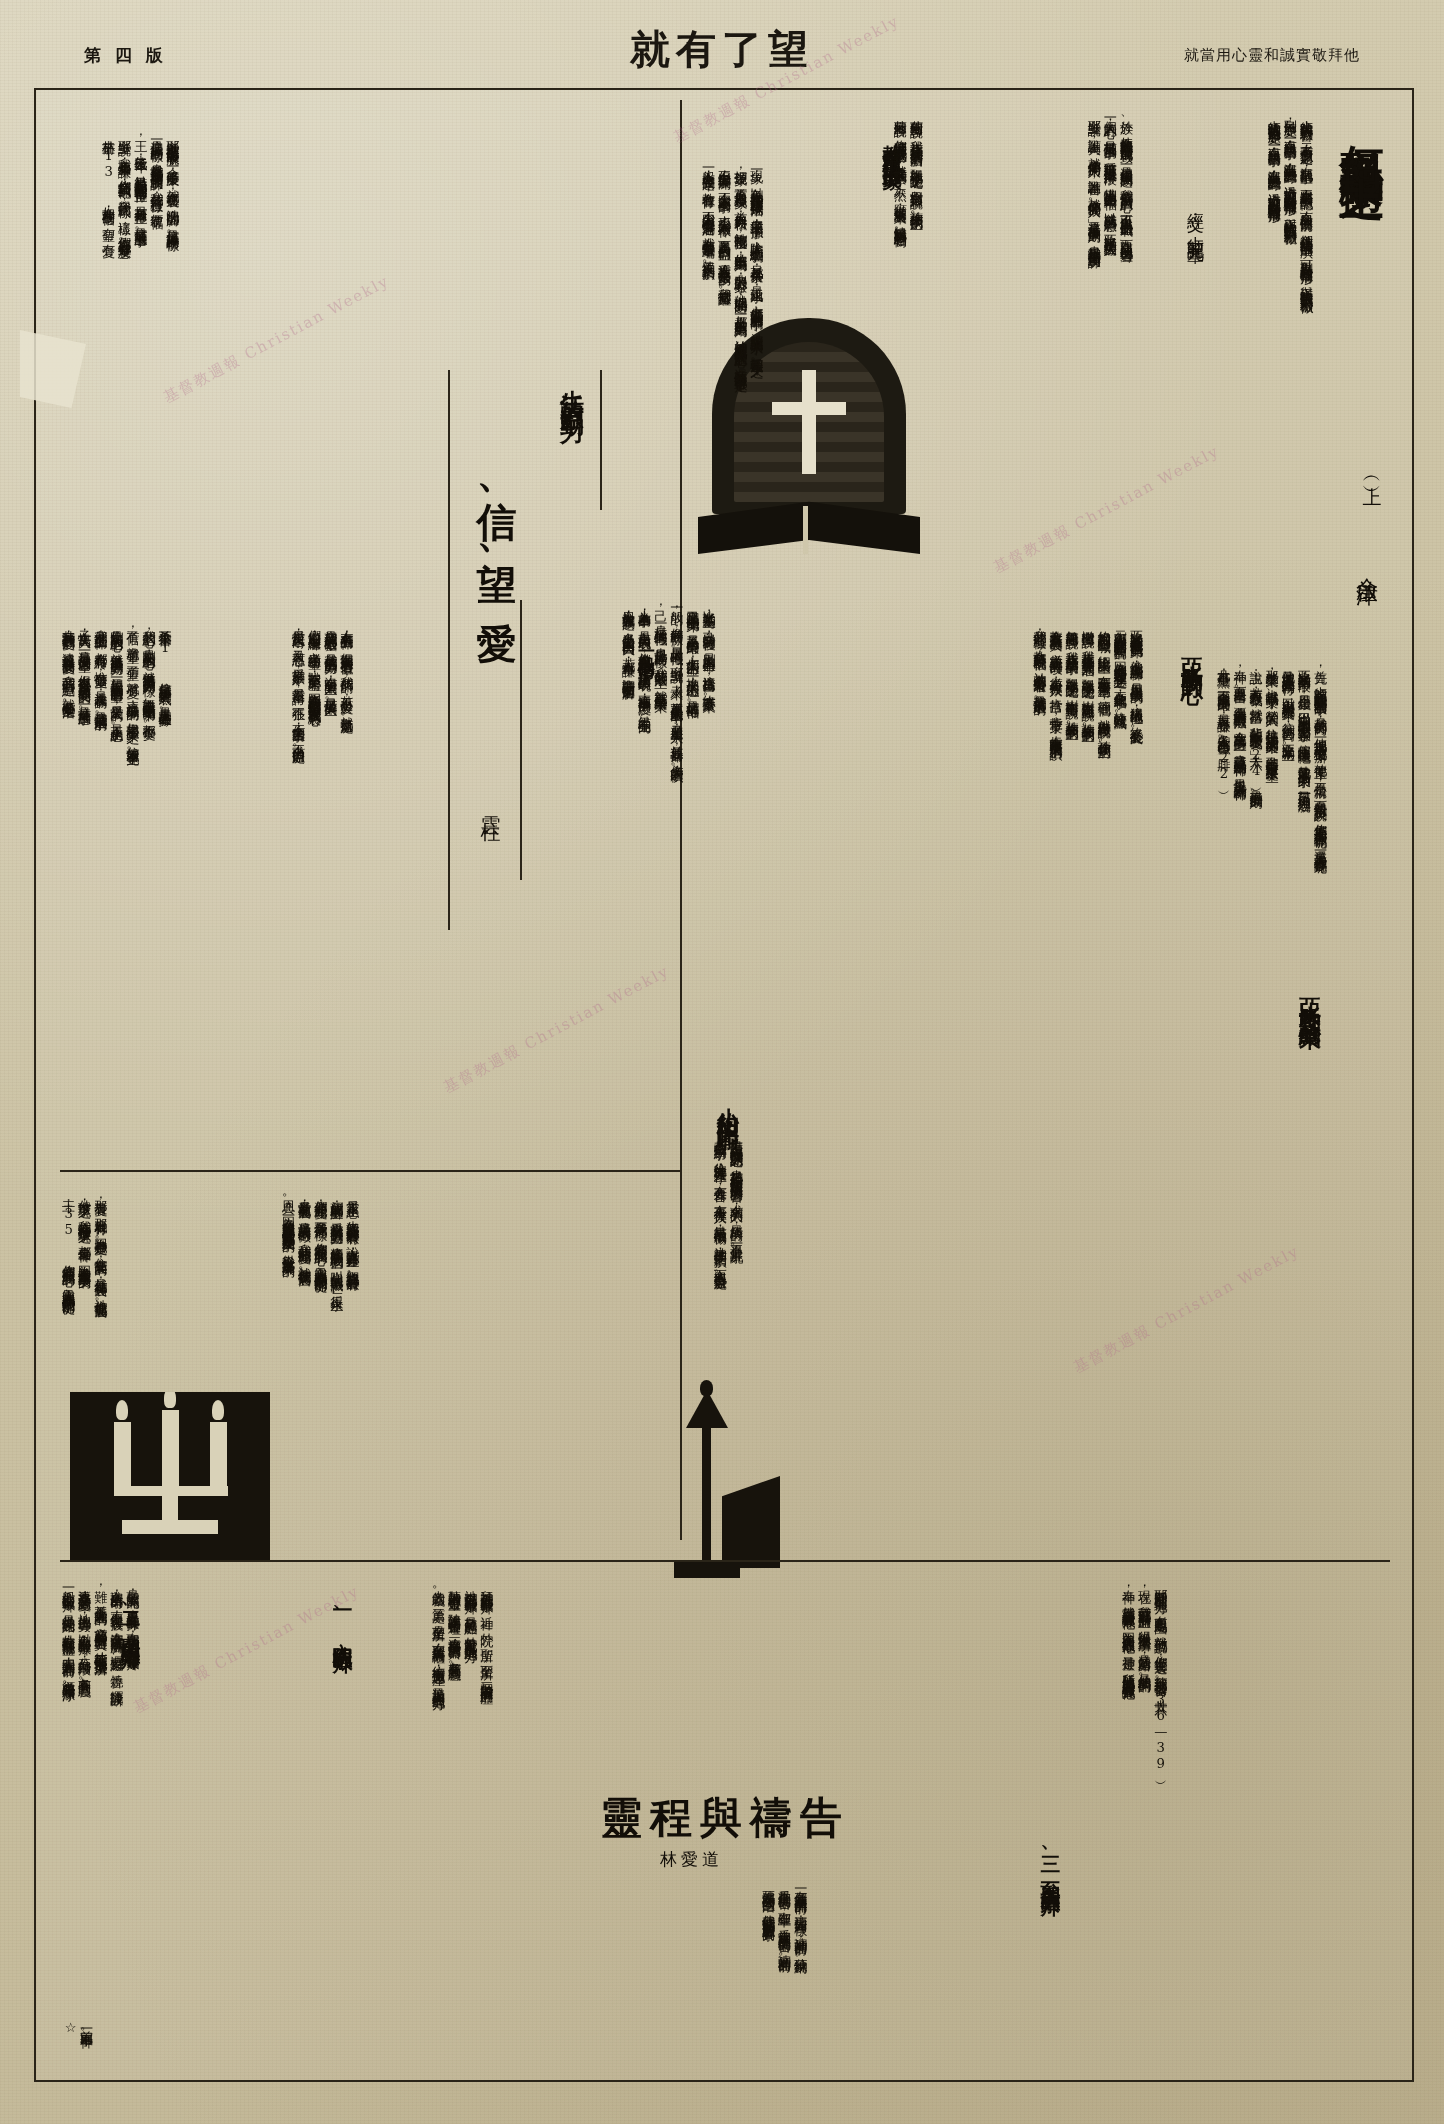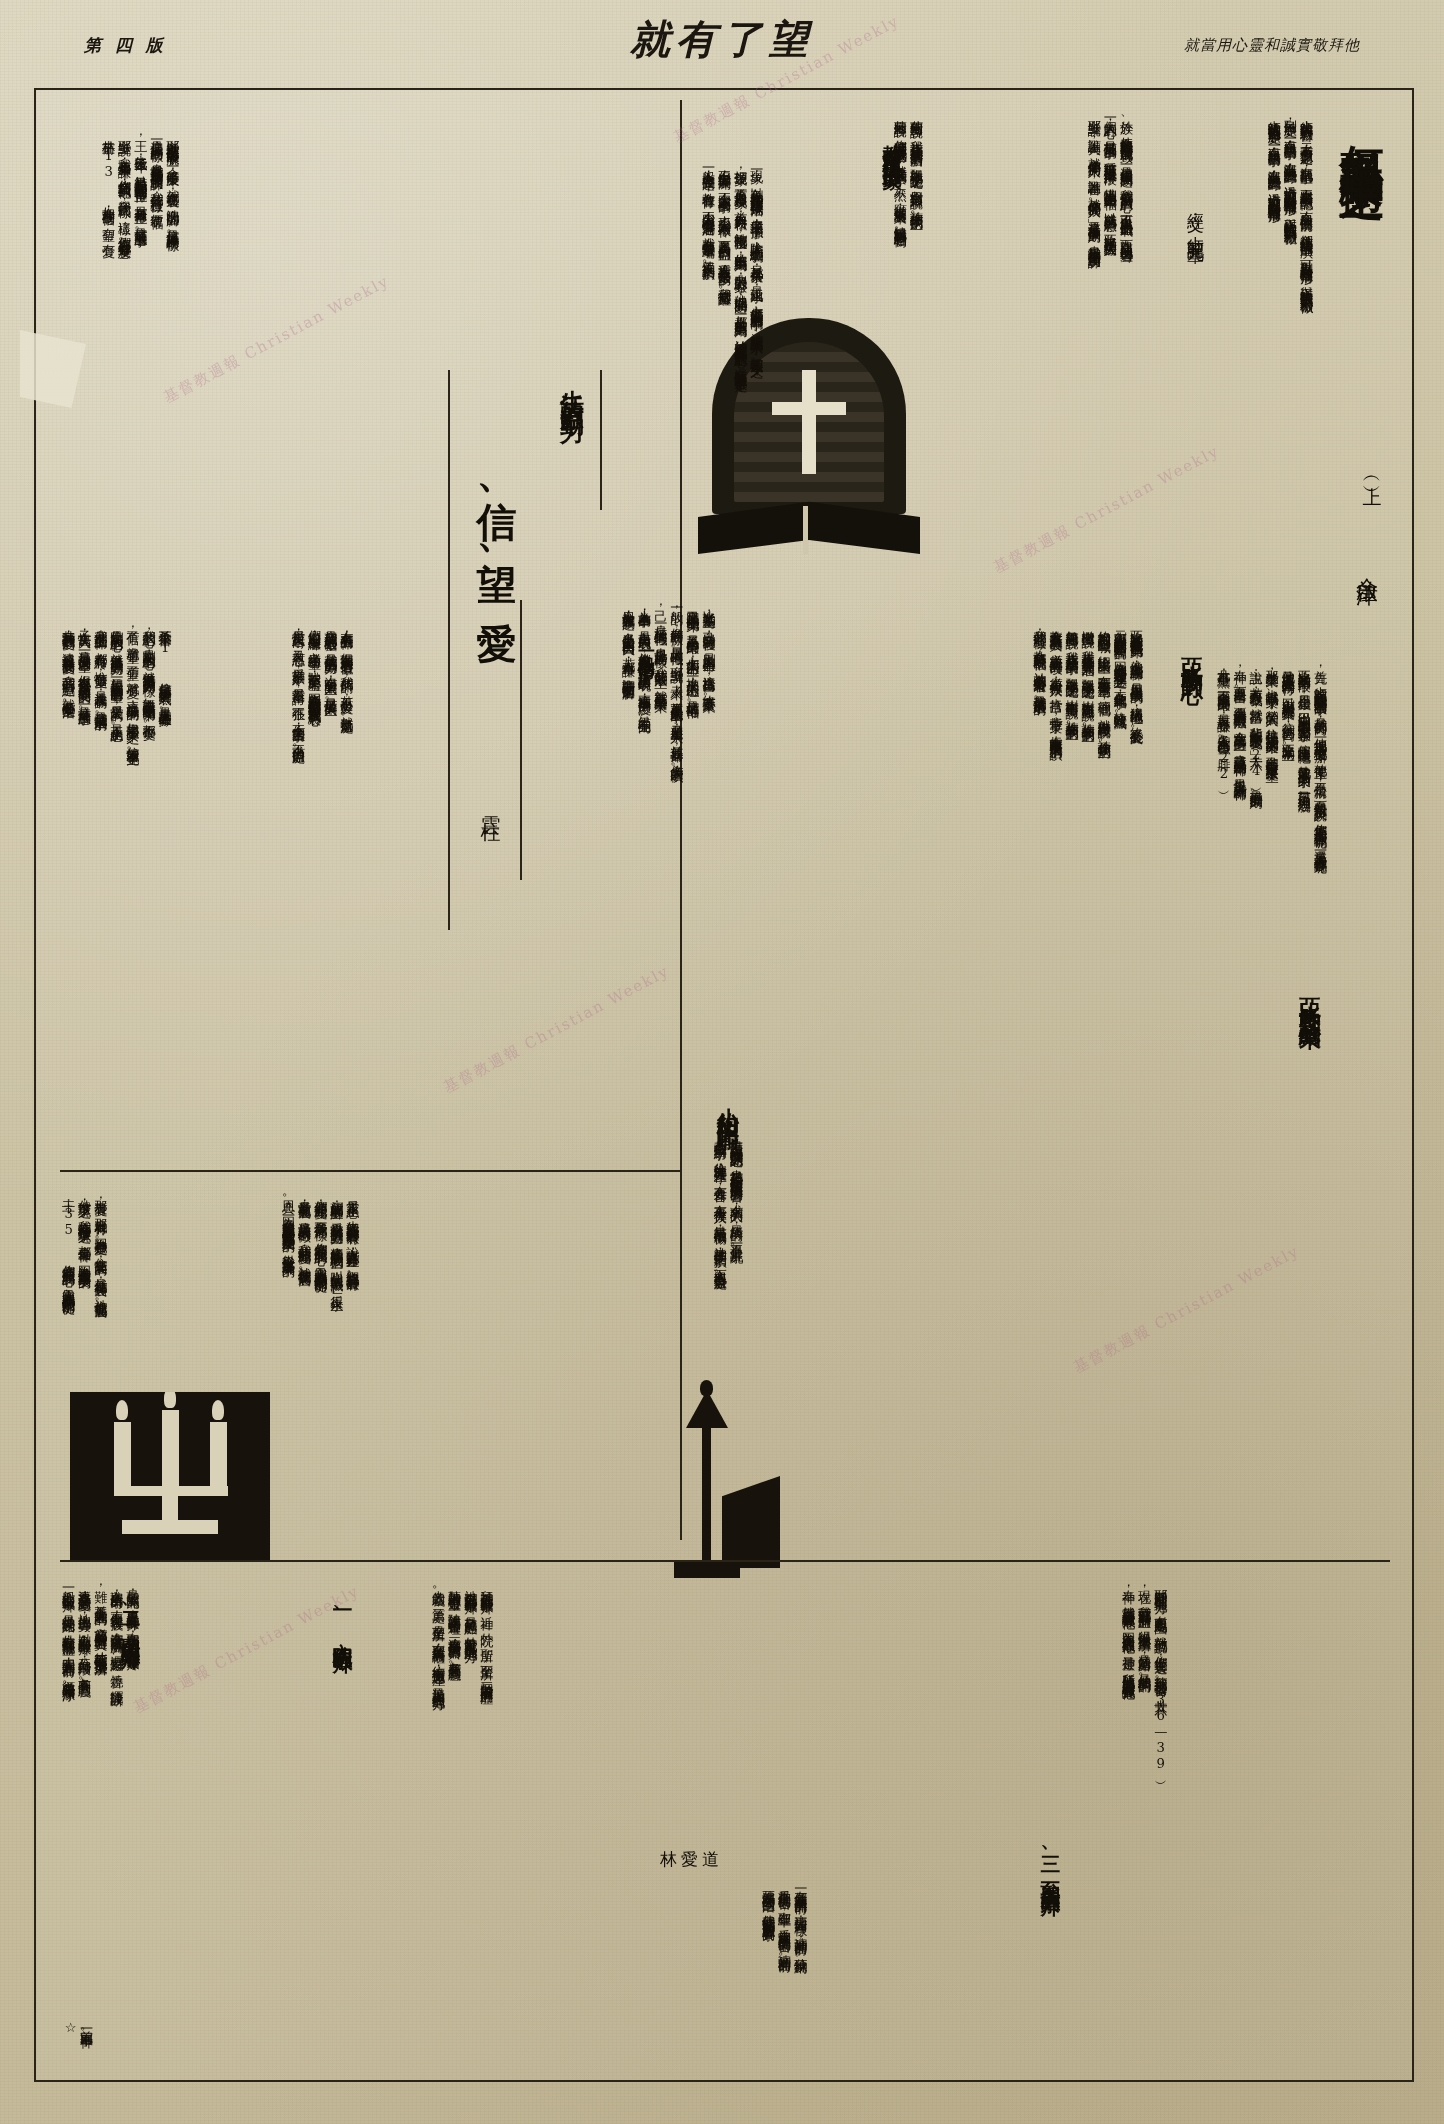--- a/index.html
+++ b/index.html
@@ -31,7 +31,7 @@
   }
   
   .masthead{
-    position:absolute;left:34px;top:8px;width:1376px;height:66px;font-style:italic;
+    position:absolute;left:34px;top:18px;width:1376px;height:66px;
   }
   .mh-title{
     position:absolute;left:50%;top:4px;transform:translateX(-50%);

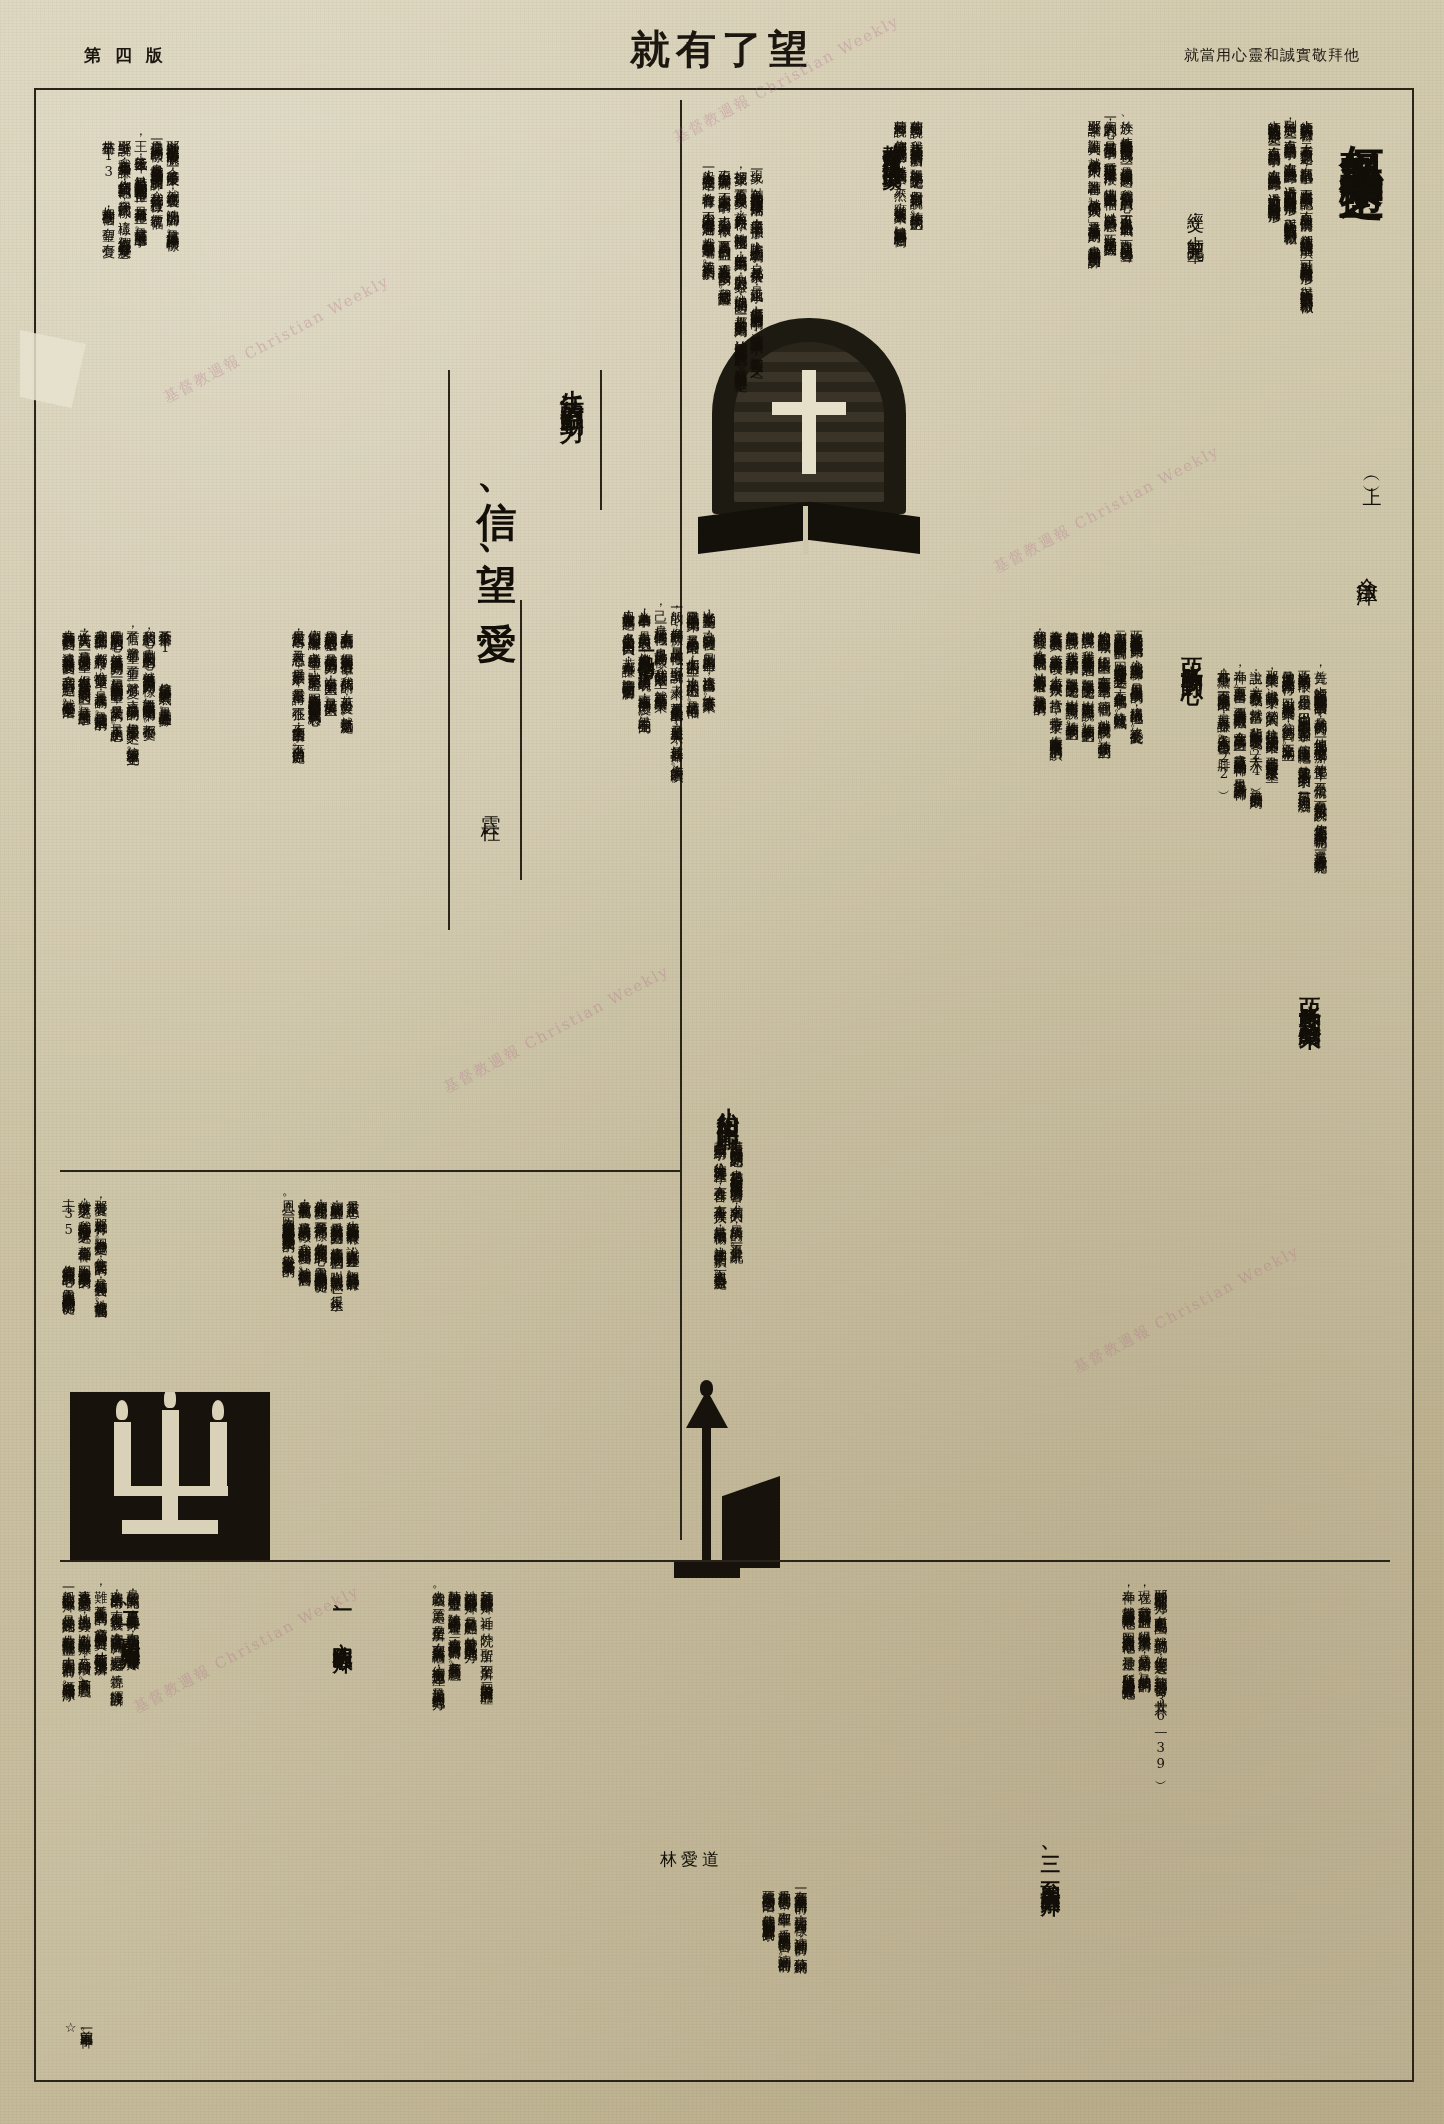--- a/index.html
+++ b/index.html
@@ -258,6 +258,7 @@
     </div>
   </div>
 
+  <div class="bottom-title">靈程與禱告</div>
   <div class="bottom-author">林愛道</div>
   <div class="rule-h" style="left:60px;top:1560px;width:1330px;"></div>
   <div class="rule-h" style="left:60px;top:1170px;width:620px;"></div>

